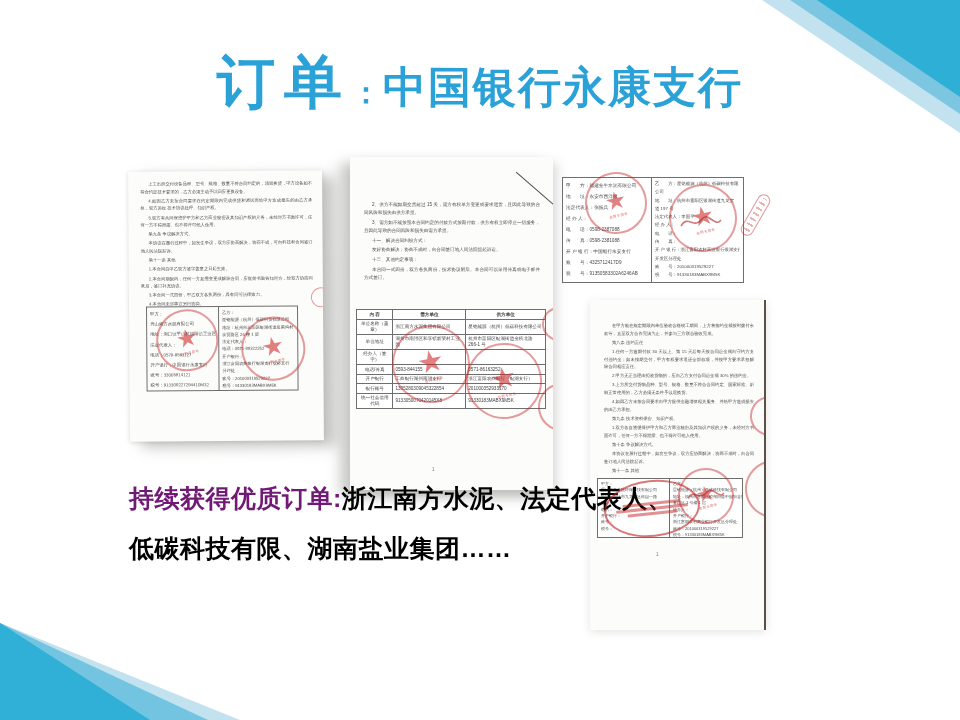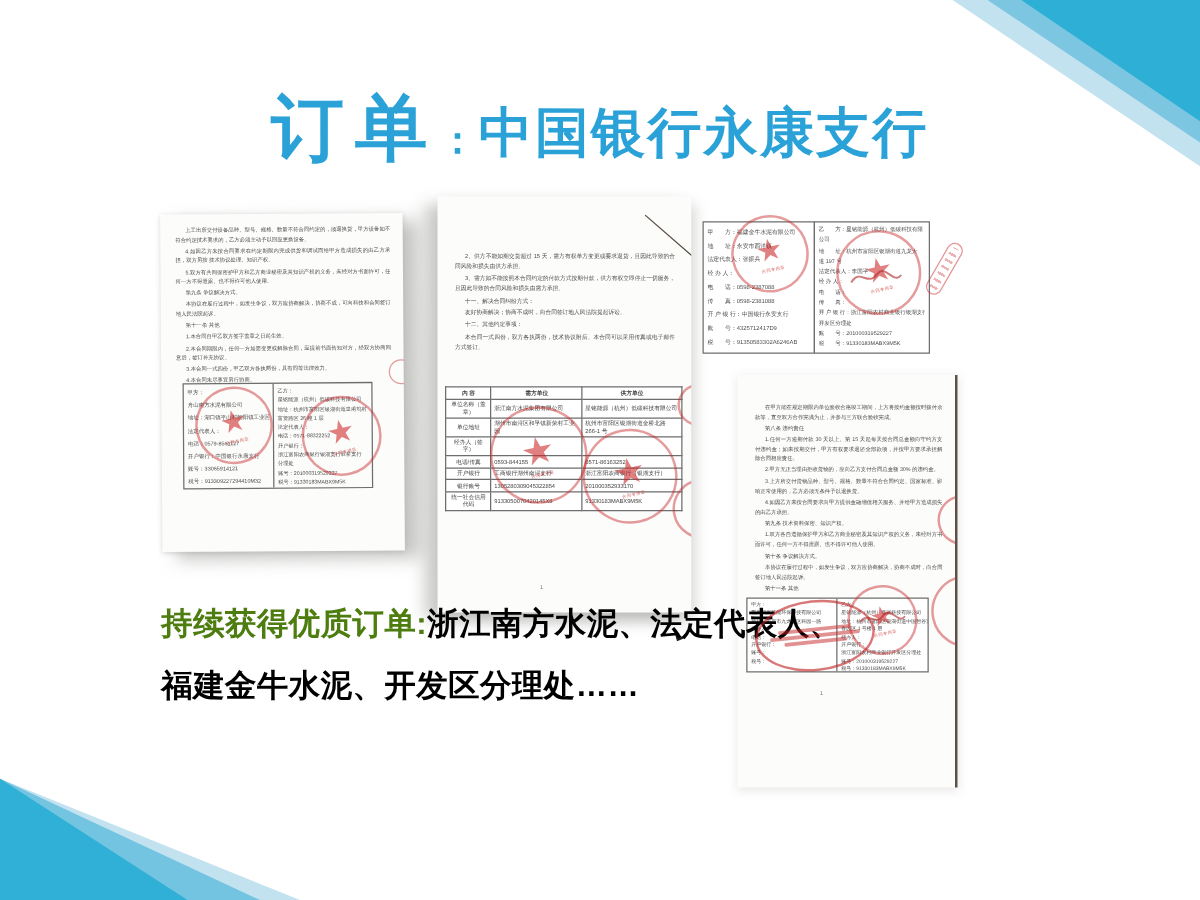--- a/index.html
+++ b/index.html
@@ -13,7 +13,7 @@
 
   
   .title-row{position:absolute;top:54px;left:0;width:100%;display:flex;justify-content:center;
-             align-items:flex-end;font-family:"Liberation Serif",serif;color:#2aa2d8;margin-top:20px;}
+             align-items:flex-end;font-family:"Liberation Serif",serif;color:#2aa2d8;}
   .t-main{font-size:58px;font-weight:700;letter-spacing:9px;line-height:1;}
   .t-colon{font-size:30px;font-weight:700;line-height:1;padding:0 2px 4px 0;}
   .t-sub{font-size:43px;font-weight:600;letter-spacing:2px;line-height:1;padding-bottom:3px;}

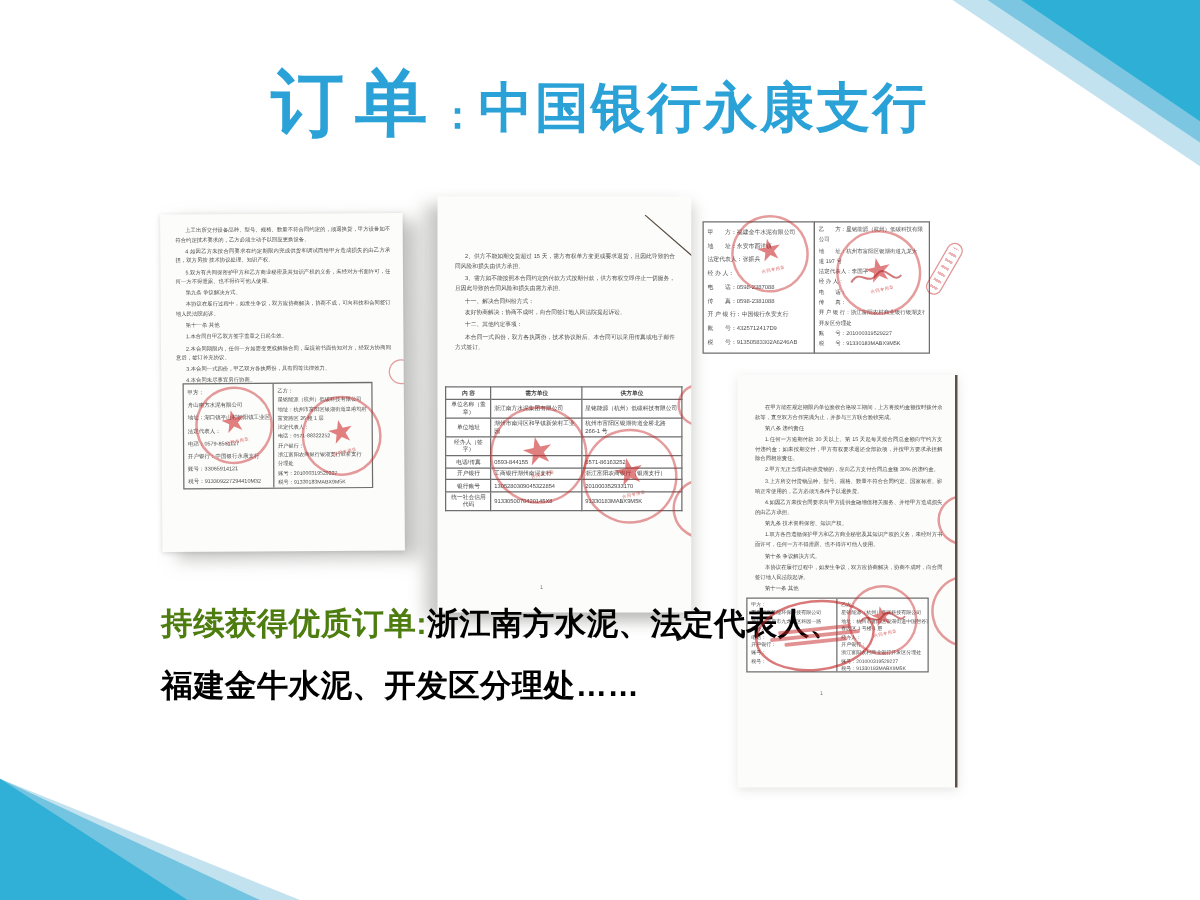--- a/index.html
+++ b/index.html
@@ -96,7 +96,7 @@
                 letter-spacing:.5px;color:#000;white-space:nowrap;}
   .cap1{top:482px;}
   .cap2{top:532px;}
-  .cap-red{color:#4d7c0f;}
+  .cap-red{color:#701a75;}
 
   .fold-line{position:absolute;left:160px;top:31px;width:50px;height:0;
              border-top:1.6px solid #544a40;transform:rotate(41deg);z-index:3;}

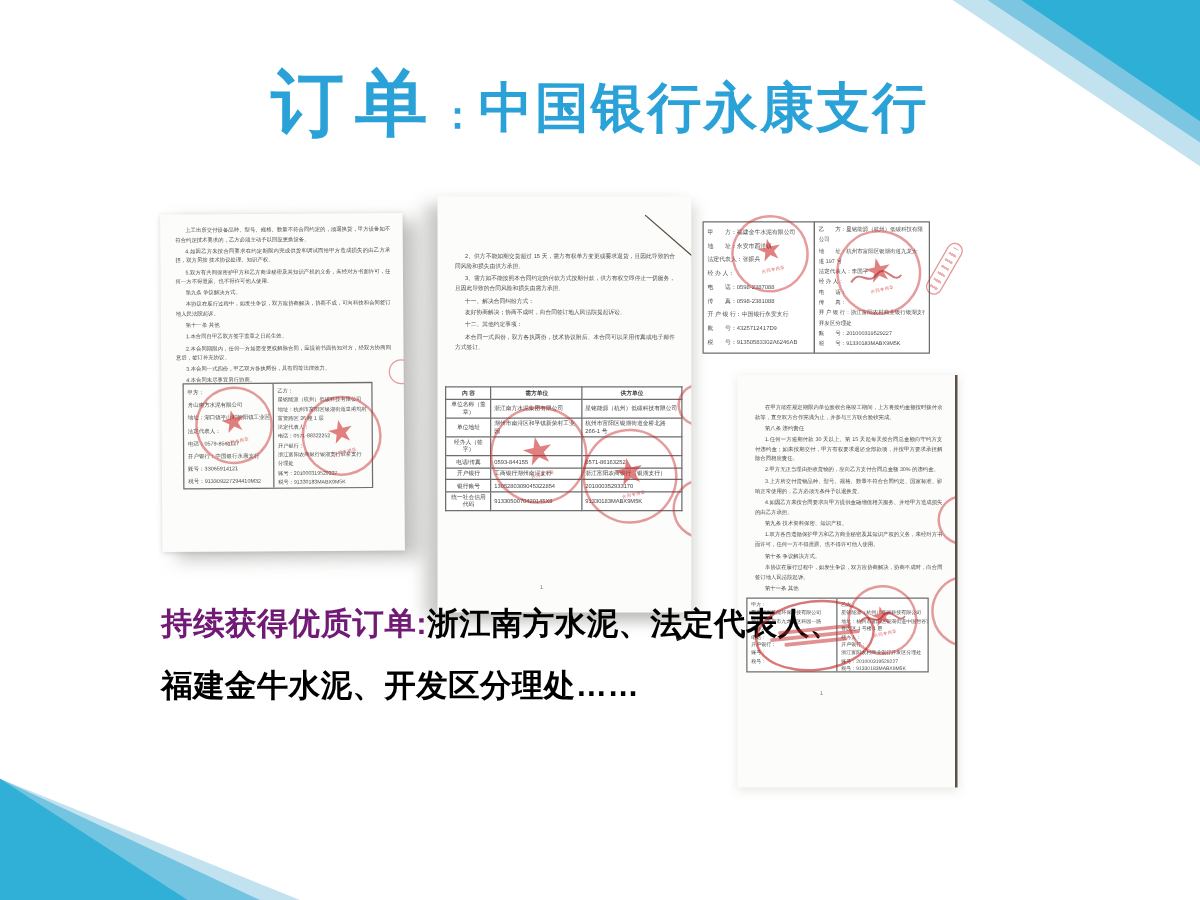--- a/index.html
+++ b/index.html
@@ -359,7 +359,7 @@
     <span class="cap-red">持续获得优质订单:</span><span>浙江南方水泥、法定代表人、</span>
   </div>
   <div class="caption-line cap2">
-    <span>福建金牛水泥、开发区分理处……</span>
+    <span>低碳科技有限、湖南盐业集团……</span>
   </div>
 
 </div>

